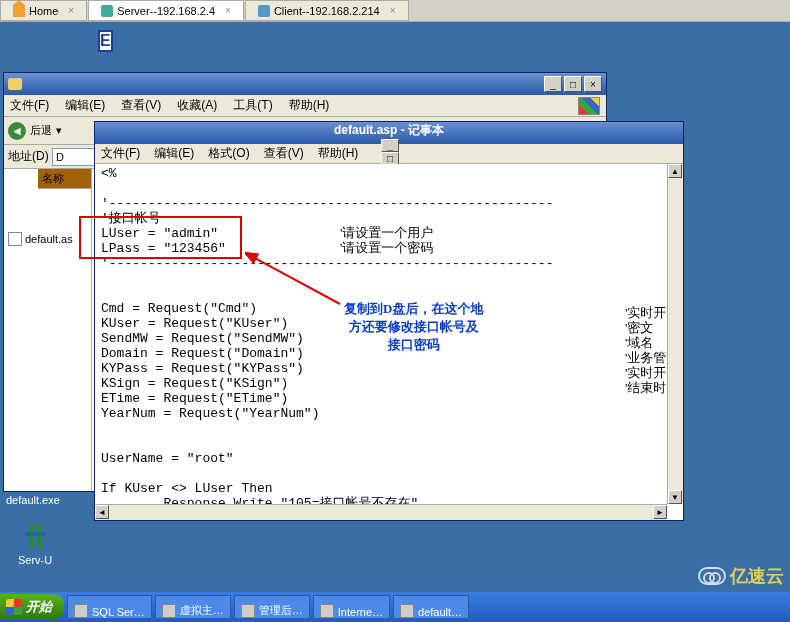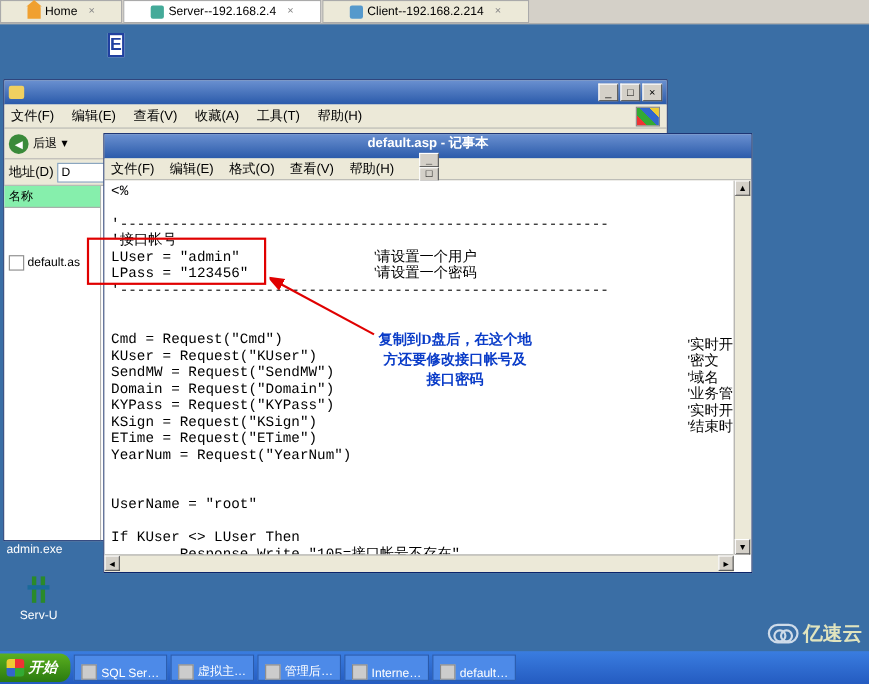--- a/index.html
+++ b/index.html
@@ -7,7 +7,7 @@
 
 
 .top-tabs { position: absolute; top: 0; left: 0; right: 0; height: 22px; background: #d4d0c8; display: flex; border-bottom: 1px solid #aaa; }
-.top-tab { display: flex; align-items: center; padding: 2px 24px; border: 1px solid #aaa; background: #ece9d8; margin-right: 1px; font-size: 11px; gap: 4px; position: relative; }
+.top-tab { display: flex; align-items: center; padding: 2px 12px; border: 1px solid #aaa; background: #ece9d8; margin-right: 1px; font-size: 11px; gap: 4px; position: relative; }
 .top-tab.active { background: #fff; }
 .top-tab .x { margin-left: 6px; color: #888; font-size: 10px; cursor: pointer; }
 .icon-home { width: 12px; height: 12px; background: #f0a030; border-radius: 2px 2px 0 0; position: relative; }

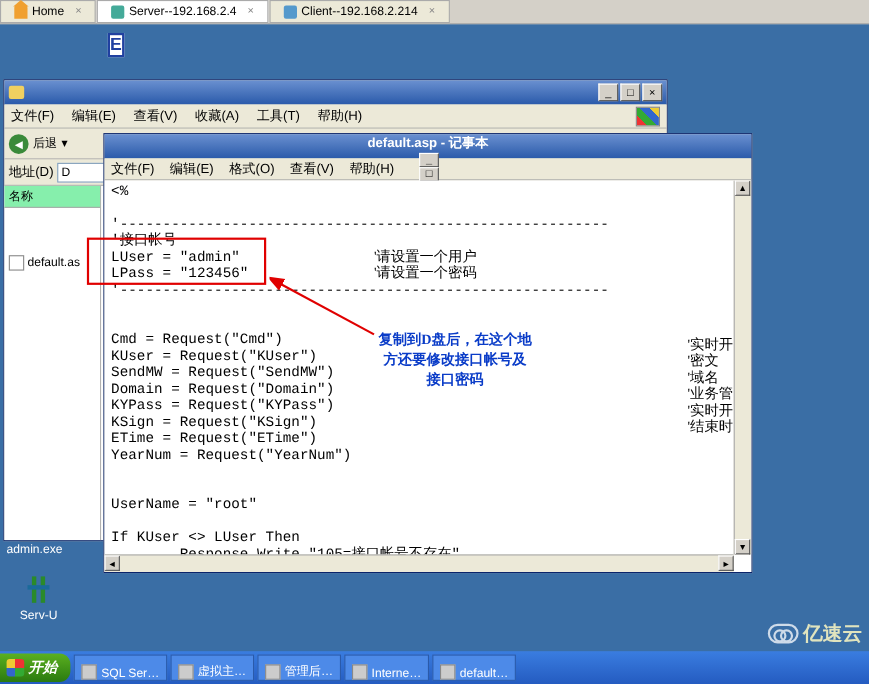--- a/index.html
+++ b/index.html
@@ -41,7 +41,7 @@
 .explorer-addr input { flex: 1; height: 18px; border: 1px solid #7f9db9; font-size: 11px; padding: 0 3px; }
 .explorer-body { display: flex; height: calc(100% - 96px); }
 .explorer-side { width: 88px; background: #fff; border-right: 1px solid #aaa; }
-.explorer-side .hdr { background: #86efac; padding: 2px 4px; border-bottom: 1px solid #aaa; }
+.explorer-side .hdr { background: #a16207; padding: 2px 4px; border-bottom: 1px solid #aaa; margin-left: 34px; }
 .file-item { padding: 2px 4px; display: flex; align-items: center; gap: 3px; margin-top: 41px; }
 .file-ic { width: 14px; height: 14px; background: #fff; border: 1px solid #888; }
 .explorer-main { flex: 1; background: #fff; }

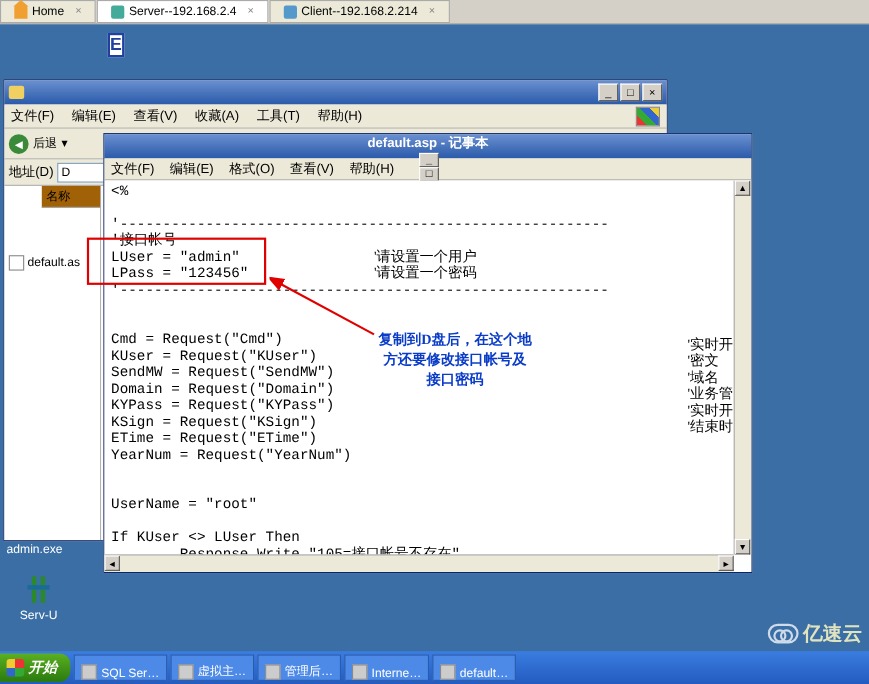--- a/index.html
+++ b/index.html
@@ -109,7 +109,7 @@
   </div>
 <div class="desktop-icon newsid-ic">
   <div class="ic"></div>
-  <div>admin.exe</div>
+  <div>default.exe</div>
 </div>
 <div class="desktop-icon servu-ic">
   <div class="ic"><svg viewBox="0 0 32 32">

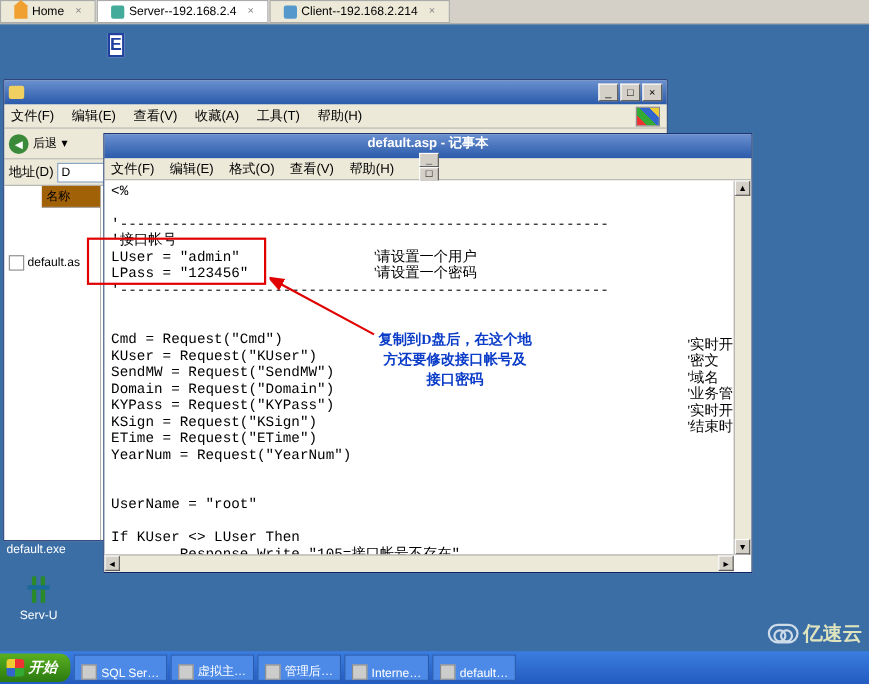--- a/index.html
+++ b/index.html
@@ -73,7 +73,7 @@
 .start-flag { width: 16px; height: 16px; background: conic-gradient(#e33 0 25%,#3a3 0 50%,#36c 0 75%,#ec3 0); border-radius: 3px; }
 .task-item { height: 24px; background: #4d8ae8; border: 1px solid #2a5aaa; color: #fff; display: flex; align-items: flex-end; padding: 0 6px; margin-left: 3px; font-size: 11px; gap: 4px; max-width: 95px; overflow: hidden; white-space: nowrap; cursor: pointer; }
 .task-item .ti-ic { width: 14px; height: 14px; background: #ccc; border: 1px solid #888; flex-shrink: 0; }
-.watermark { position: absolute; right: 6px; bottom: 34px; color: #fef9c3; font-size: 18px; font-weight: bold; display: flex; align-items: center; gap: 4px; opacity: 0.85; }
+.watermark { position: absolute; right: 6px; bottom: 34px; color: #fde047; font-size: 18px; font-weight: bold; display: flex; align-items: center; gap: 4px; opacity: 0.85; }
 .watermark .wm-ic { width: 28px; height: 18px; border: 2px solid #e8eef6; border-radius: 12px; position: relative; }
 .watermark .wm-ic:before { content:''; position:absolute; left:3px; top:3px; width:8px; height:8px; border:2px solid #e8eef6; border-radius:50%;}
 .watermark .wm-ic:after { content:''; position:absolute; right:3px; top:3px; width:8px; height:8px; border:2px solid #e8eef6; border-radius:50%;}

